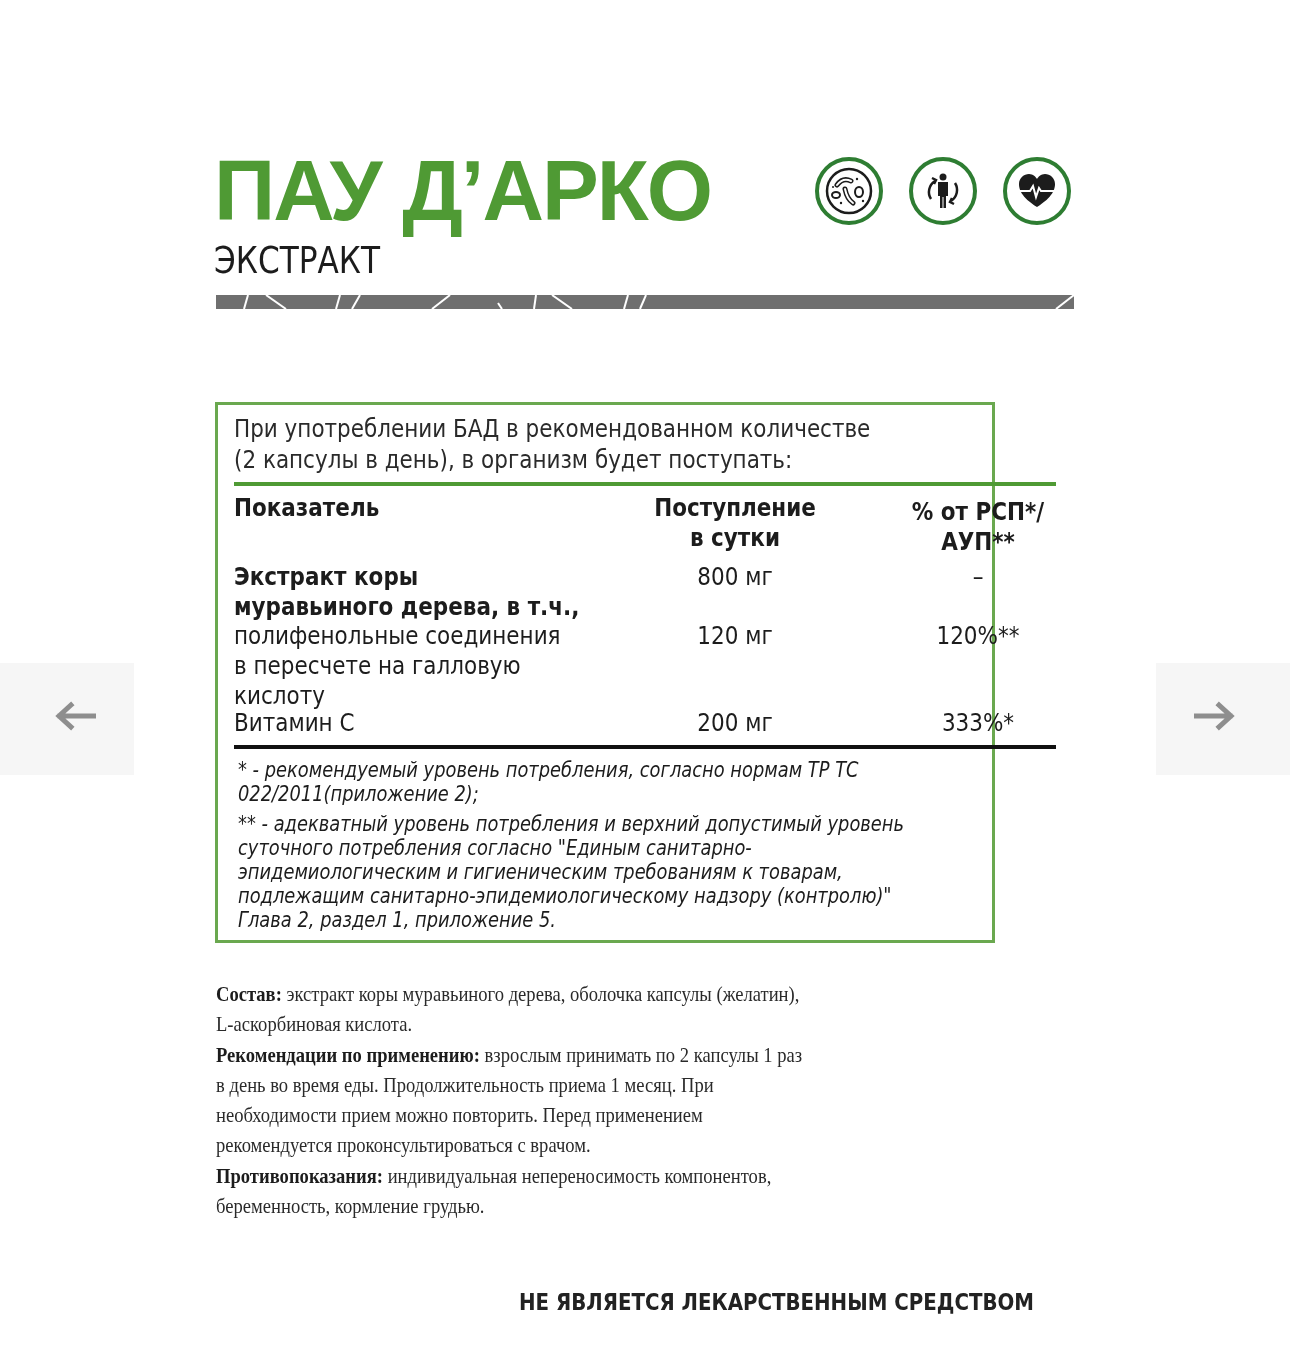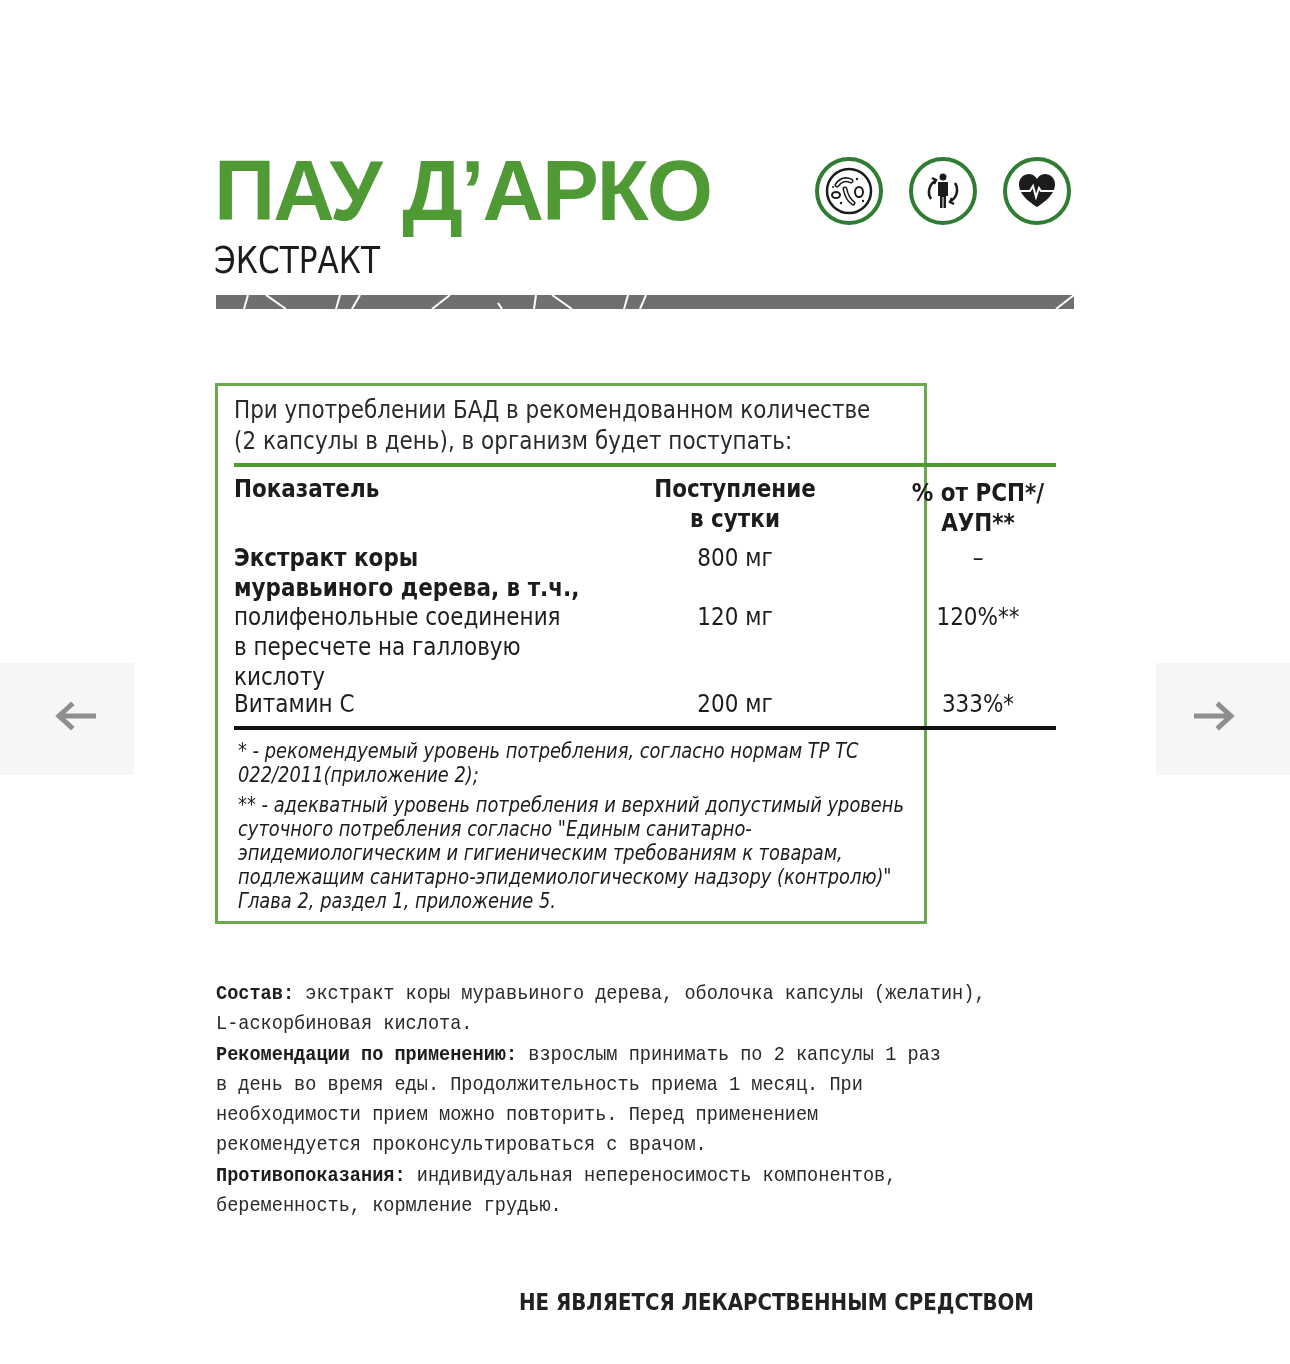--- a/index.html
+++ b/index.html
@@ -22,7 +22,7 @@
 
   .stripe { position: absolute; left: 216px; top: 295px; width: 858px; height: 14px; }
 
-  .info-box { position: absolute; left: 215px; top: 383px; width: 712px; height: 541px; border: 3px solid #6aa84f; }
+  .info-box { position: absolute; left: 215px; top: 402px; width: 780px; height: 541px; border: 3px solid #6aa84f; }
   .intro { position: absolute; left: 16px; top: 8px; width: 820px; font-family: "DejaVu Sans", sans-serif; font-size: 25px; line-height: 31px; color: #2a2a2a; transform: scaleX(0.86); transform-origin: left; white-space: nowrap; }
   .green-rule { position: absolute; left: 16px; top: 77px; width: 822px; height: 4px; background: #4f9a34; }
   .black-rule { position: absolute; left: 16px; top: 340px; width: 822px; height: 4px; background: #111; }

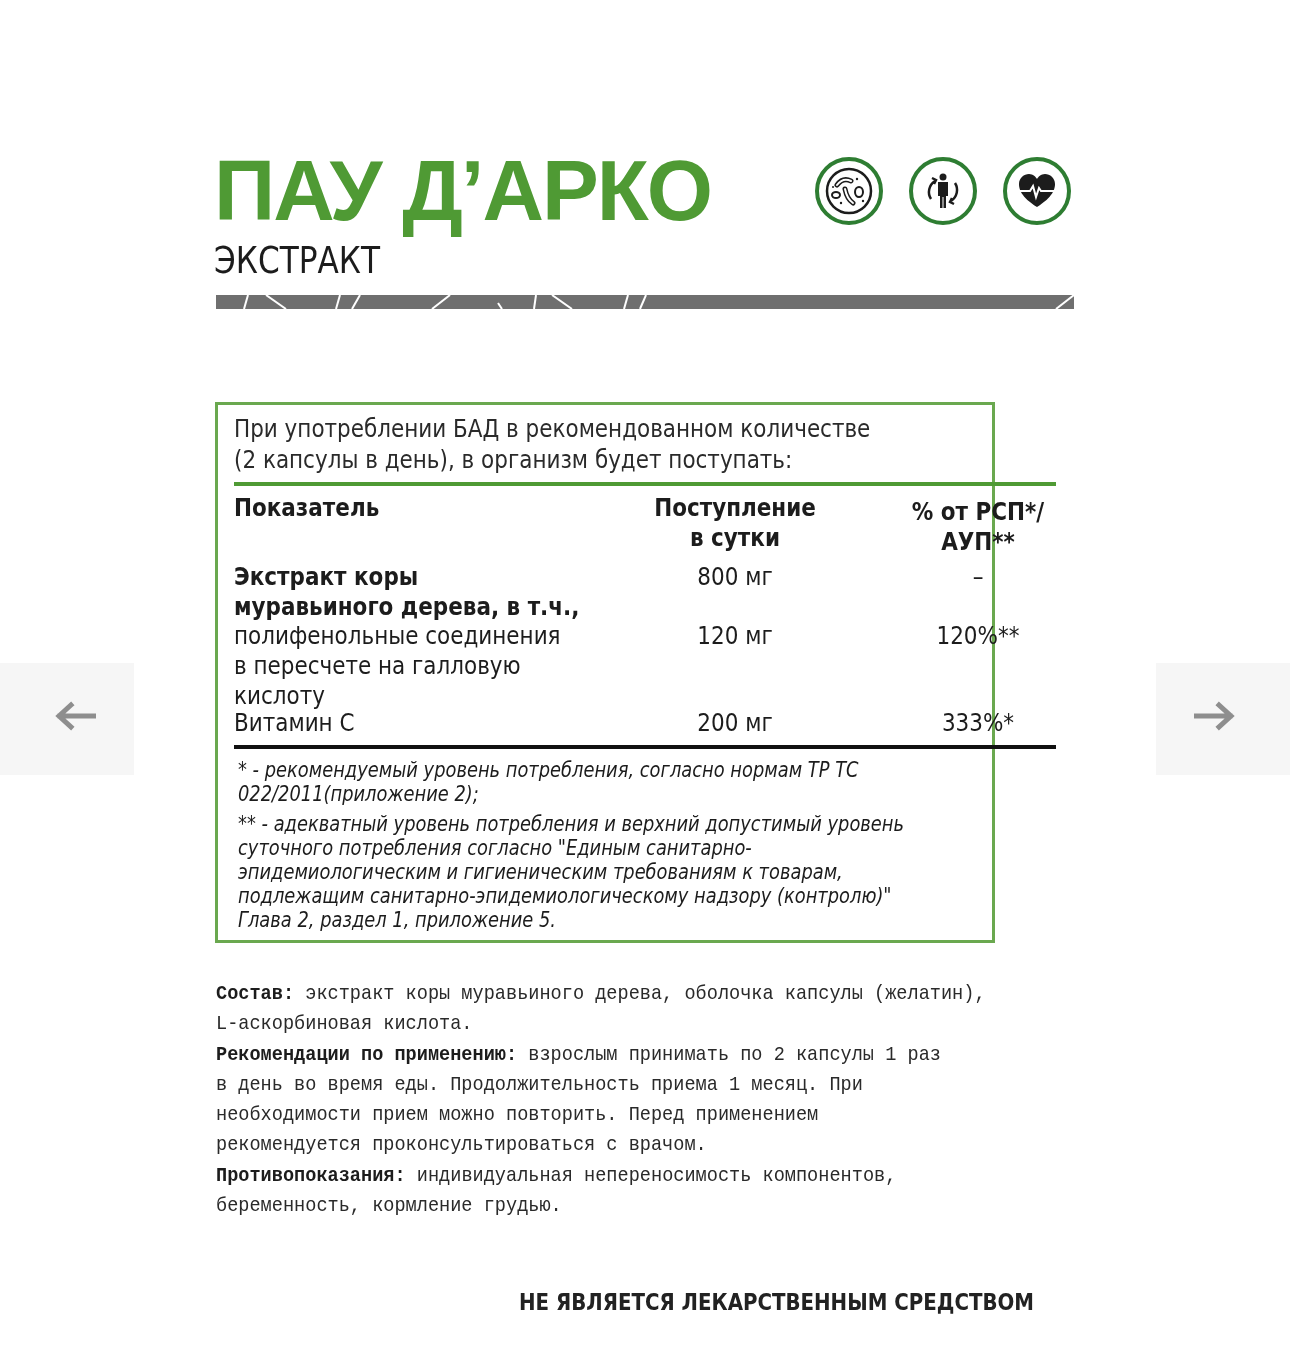--- a/index.html
+++ b/index.html
@@ -40,7 +40,7 @@
 
   .footnote { position: absolute; left: 20px; font-family: "DejaVu Sans", sans-serif; font-style: italic; font-size: 21px; line-height: 24px; color: #1c1c1c; white-space: nowrap; transform: scaleX(0.85); transform-origin: left; }
 
-  .desc { position: absolute; left: 216px; top: 979px; width: 860px; font-family: Liberation Mono, monospace; font-size: 21px; line-height: 30.3px; color: #2a2a2a; }
+  .desc { position: absolute; left: 216px; top: 979px; width: 860px; font-family: Liberation Serif, serif; font-size: 21px; line-height: 30.3px; color: #2a2a2a; }
   .desc .line { display: block; white-space: nowrap; transform: scaleX(0.885); transform-origin: left; }
   .desc .lbl { font-weight: bold; color: #1c1c1c; }
 

